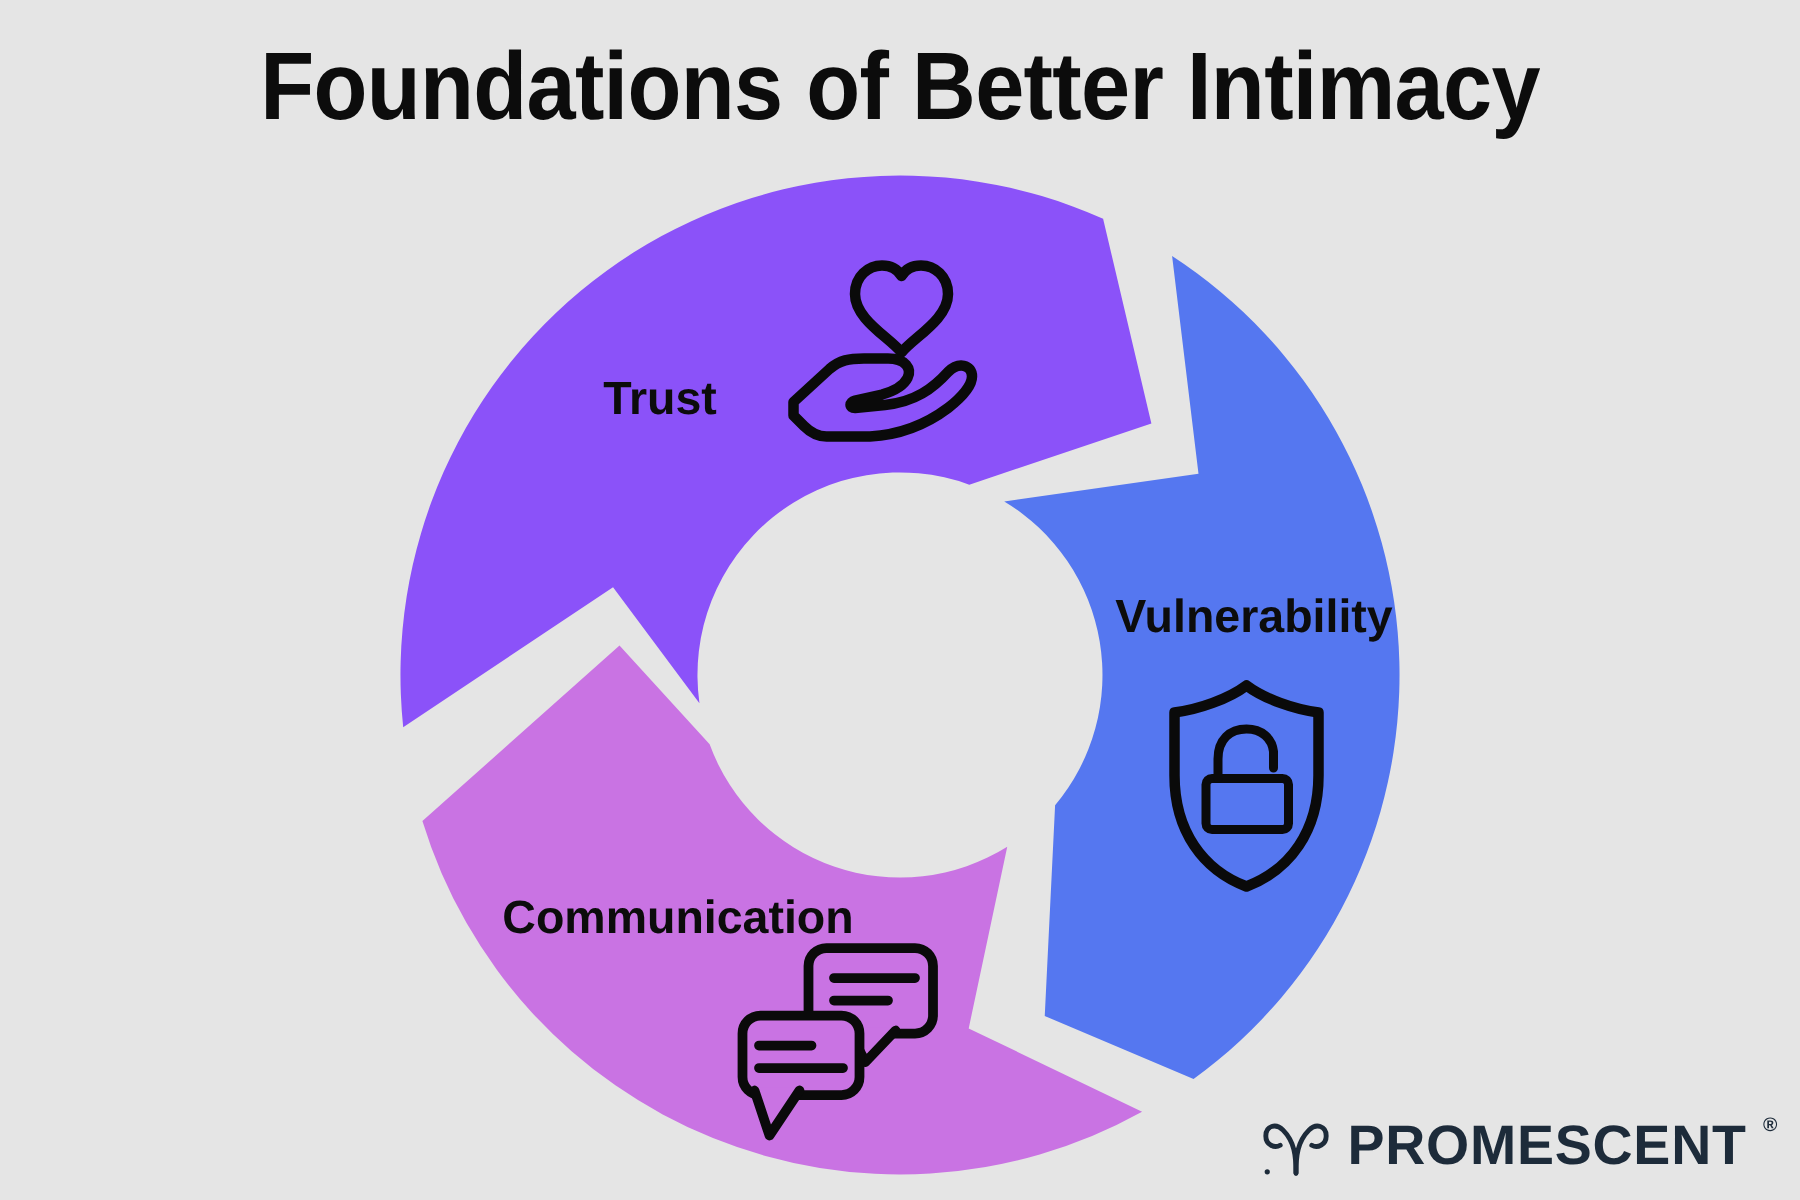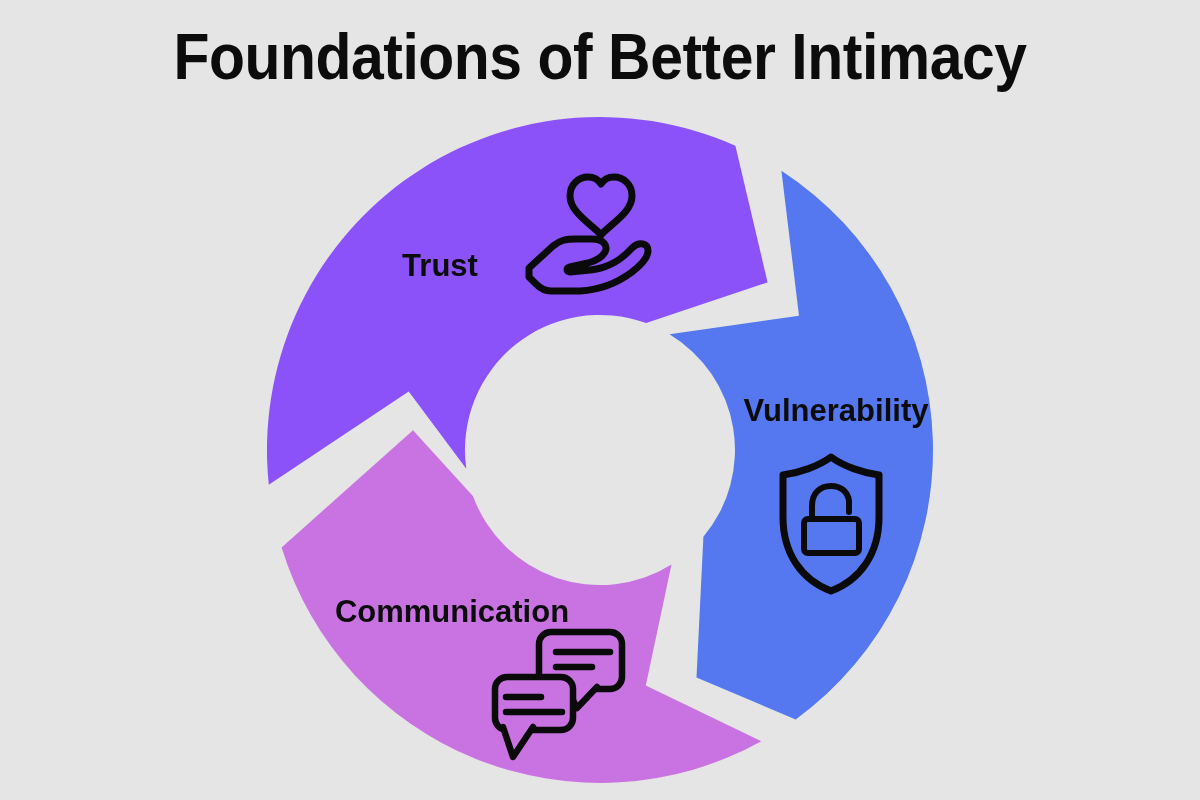--- a/index.html
+++ b/index.html
@@ -75,6 +75,15 @@
     </g>
   </svg>
 
+  <div class="logo">
+    <svg class="logo-mark" width="48" height="46" viewBox="0 0 50 48">
+      <path d="M25 44 C25 32 24 22 16 14 C11 9 4 11 4 18 C4 24 10 27 14 24.5"></path>
+      <path d="M25 44 C25 32 26 22 34 14 C39 9 46 11 46 18 C46 24 40 27 36 24.5"></path>
+      <circle cx="5" cy="43" r="1.8"></circle>
+    </svg>
+    <span class="logo-text">PROMESCENT</span>
+      <span class="logo-reg">®</span>
+  </div>
 </div>
 
 </body></html>

